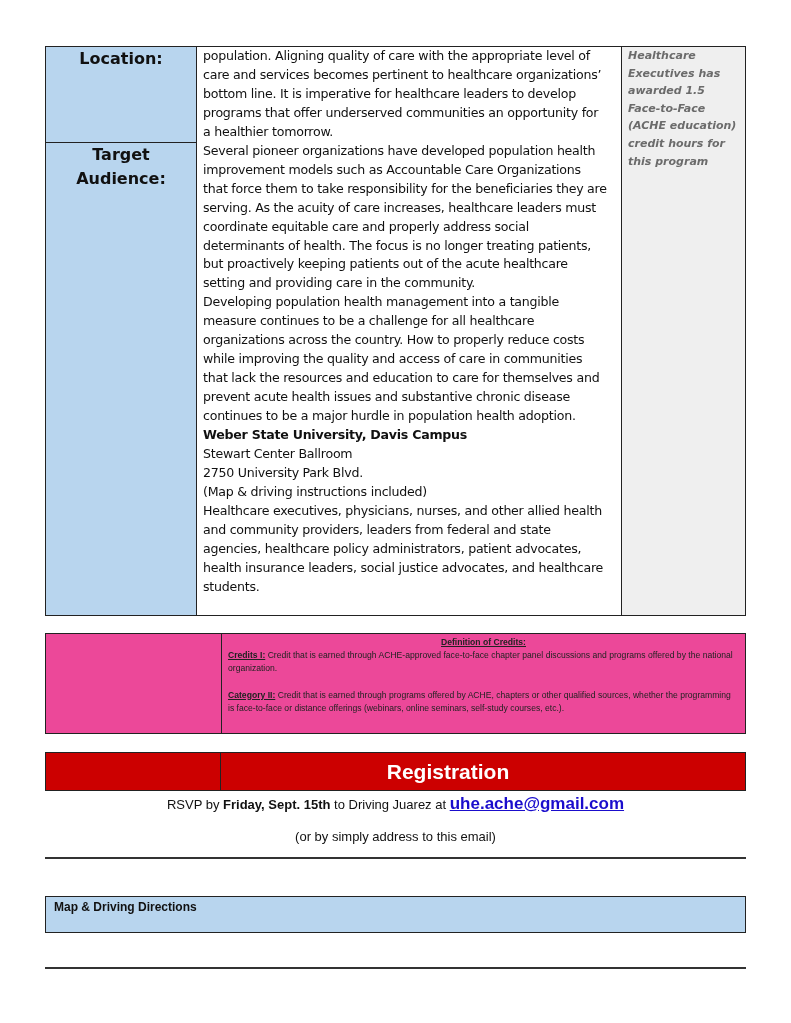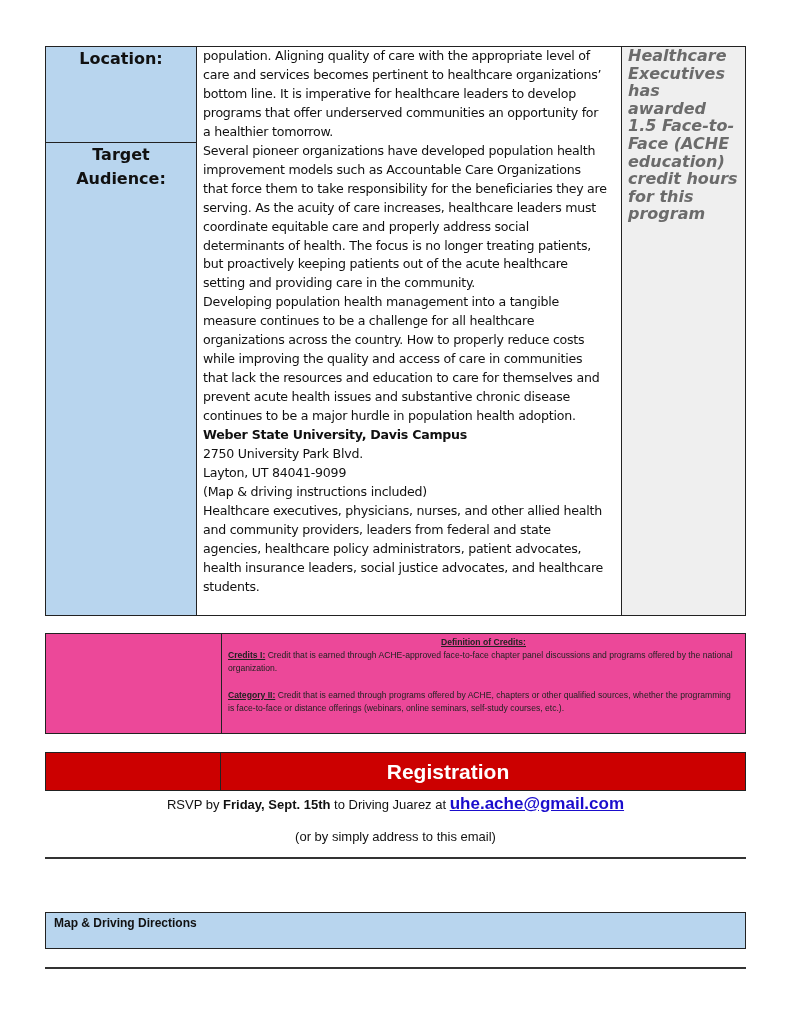--- a/index.html
+++ b/index.html
@@ -36,7 +36,7 @@
       background: #efefef;
       padding: 0 6px;
       font-family: "DejaVu Sans", sans-serif; font-style: italic; font-weight: bold;
-      font-size: 16px; line-height: 17.6px; color: #6b6b6b;
+      font-size: 11px; line-height: 17.6px; color: #6b6b6b;
     }
 
     .credits-table {

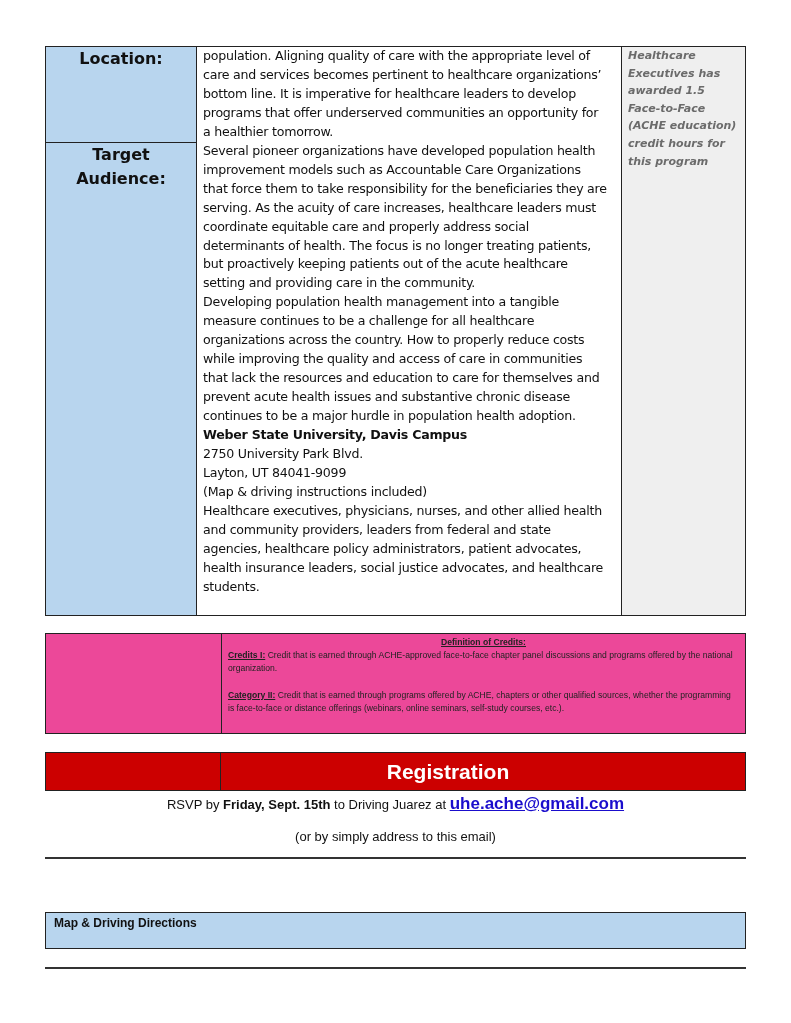--- a/index.html
+++ b/index.html
@@ -99,6 +99,7 @@
     <p>Several pioneer organizations have developed population health improvement models such as Accountable Care Organizations that force them to take responsibility for the beneficiaries they are serving. As the acuity of care increases, healthcare leaders must coordinate equitable care and properly address social determinants of health. The focus is no longer treating patients, but proactively keeping patients out of the acute healthcare setting and providing care in the community.</p>
     <p>Developing population health management into a tangible measure continues to be a challenge for all healthcare organizations across the country. How to properly reduce costs while improving the quality and access of care in communities that lack the resources and education to care for themselves and prevent acute health issues and substantive chronic disease continues to be a major hurdle in population health adoption.</p>
     <p class="bold">Weber State University, Davis Campus</p>
+    <p>Stewart Center Ballroom</p>
     <p>2750  University Park Blvd.</p>
     <p>Layton, UT 84041-9099</p>
     <p>(Map &amp; driving instructions included)</p>

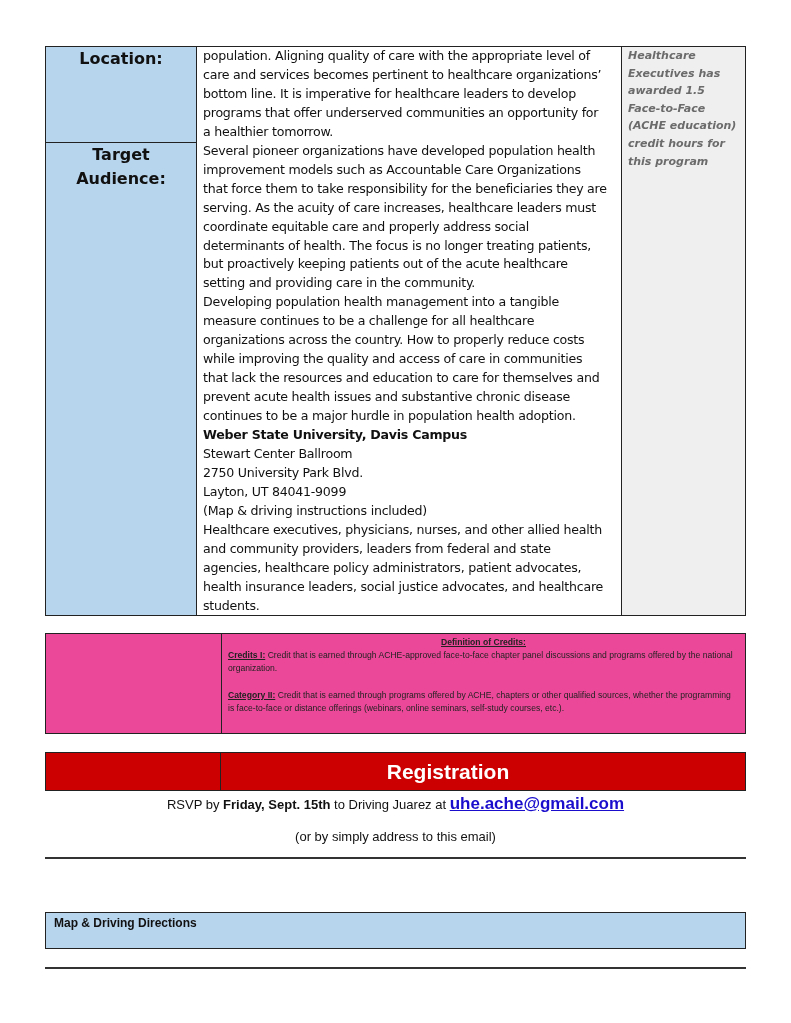--- a/index.html
+++ b/index.html
@@ -101,7 +101,6 @@
     <p class="bold">Weber State University, Davis Campus</p>
     <p>Stewart Center Ballroom</p>
     <p>2750  University Park Blvd.</p>
-    <p>Layton, UT 84041-9099</p>
     <p>(Map &amp; driving instructions included)</p>
     <p>Healthcare executives, physicians, nurses, and other allied health and community providers, leaders from federal and state agencies, healthcare policy administrators, patient advocates, health insurance leaders, social justice advocates, and healthcare students.</p>
   </div>

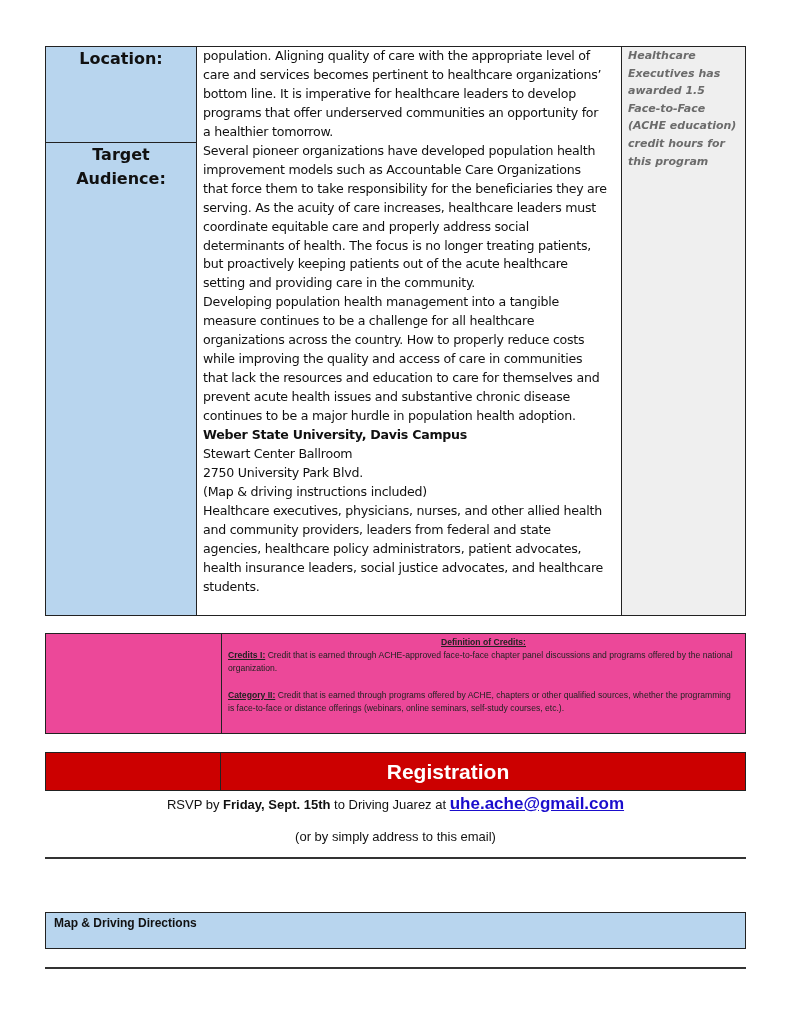--- a/index.html
+++ b/index.html
@@ -80,7 +80,7 @@
     .map-box {
       position: absolute; left: 45px; top: 896px; width: 701px; height: 37px;
       background: #b8d5ee; border: 1.5px solid #222;
-      padding: 3px 8px; font-weight: bold; font-size: 12px; color: #111; margin-top: 16px;
+      padding: 3px 8px; font-weight: bold; font-size: 12px; color: #111;
     }
     .hr2 { position: absolute; left: 45px; top: 967px; width: 701px; height: 1.5px; background: #333; }
   </style>

